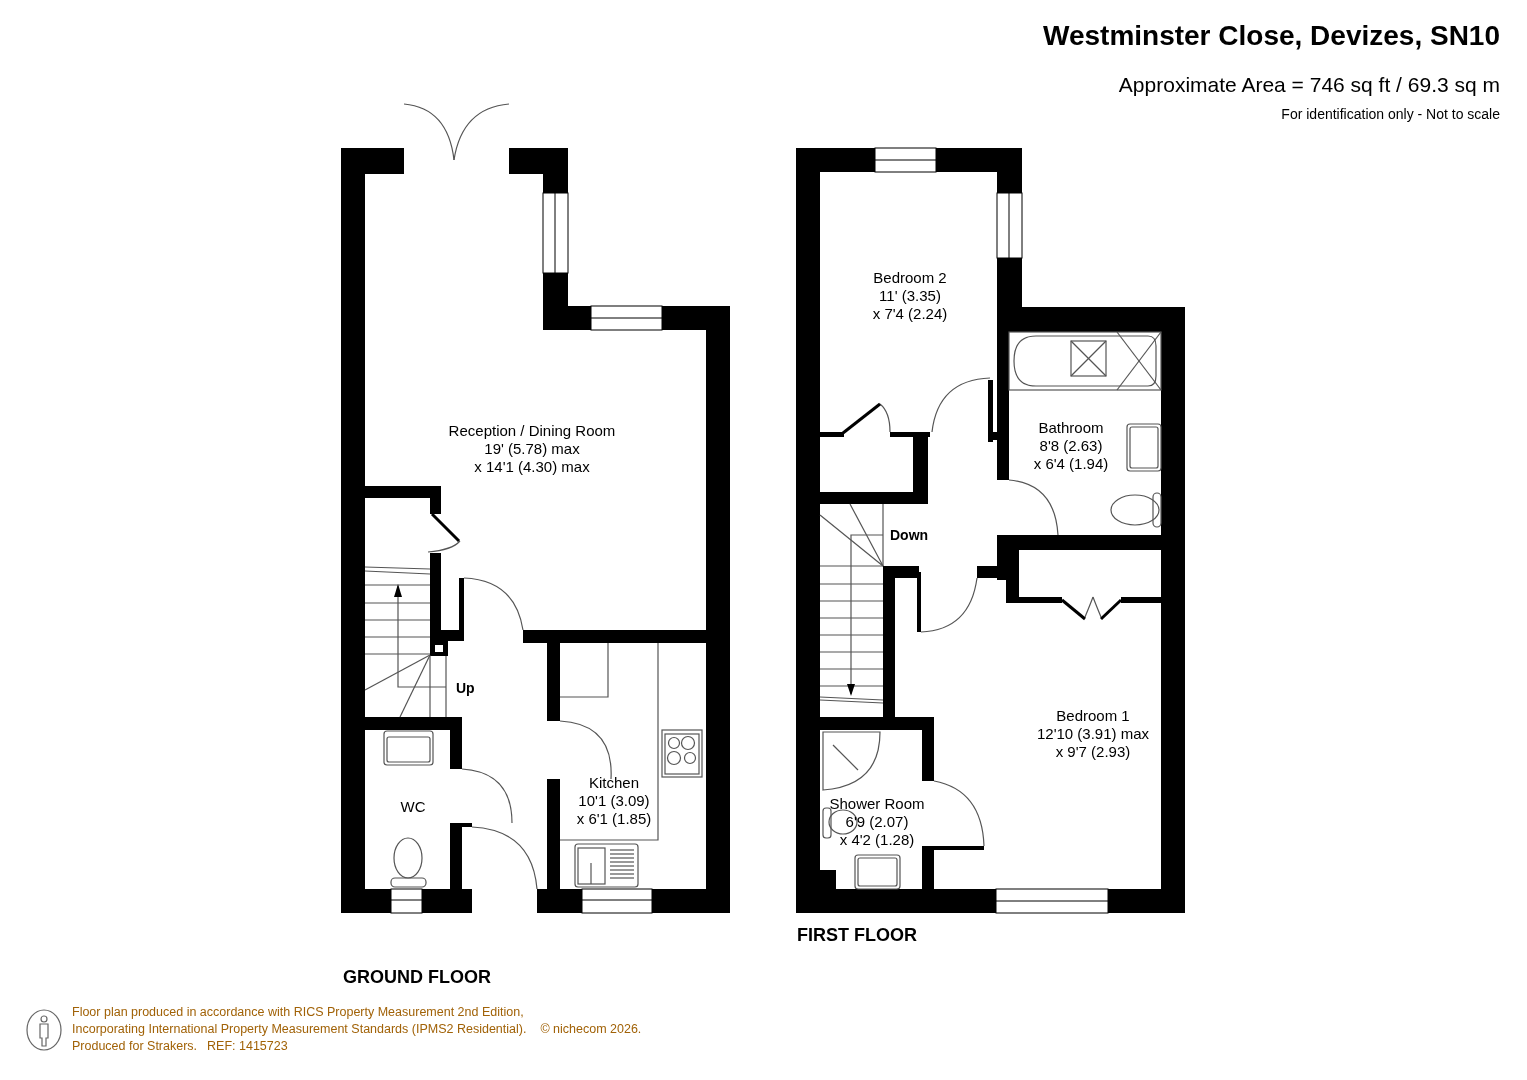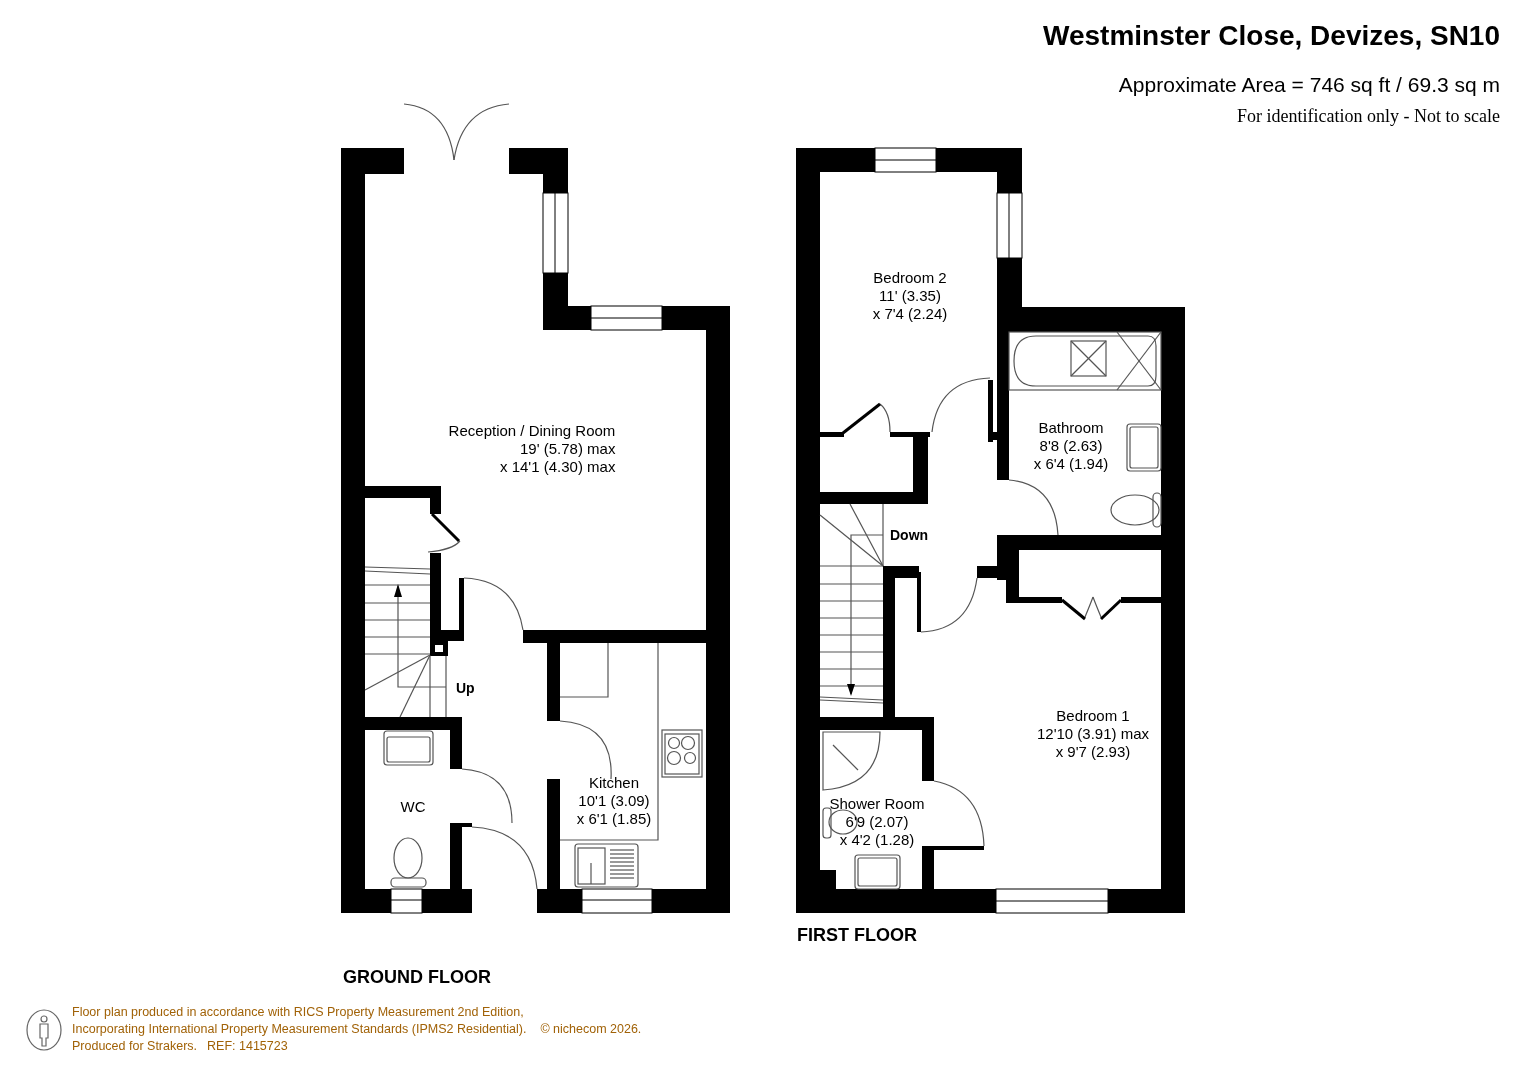--- a/index.html
+++ b/index.html
@@ -8,7 +8,7 @@
   #plan { position: absolute; left: 0; top: 0; width: 1527px; height: 1080px; }
   .title { right: 27px; top: 20px; font-size: 28px; font-weight: bold; letter-spacing: 0px; white-space: nowrap; }
   .area { right: 27px; top: 73px; font-size: 21px; white-space: nowrap; }
-  .ident { right: 27px; top: 106px; font-size: 18px; white-space: nowrap; font-family: Liberation Serif, serif; }
+  .ident { right: 27px; top: 106px; font-size: 14px; white-space: nowrap; }
   .floor-label { font-size: 18px; font-weight: bold; white-space: nowrap; }
   .room { text-align: center; white-space: nowrap; font-size: 15px; line-height: 18px; transform: translateX(-50%); }
   .room .name { font-weight: normal; }

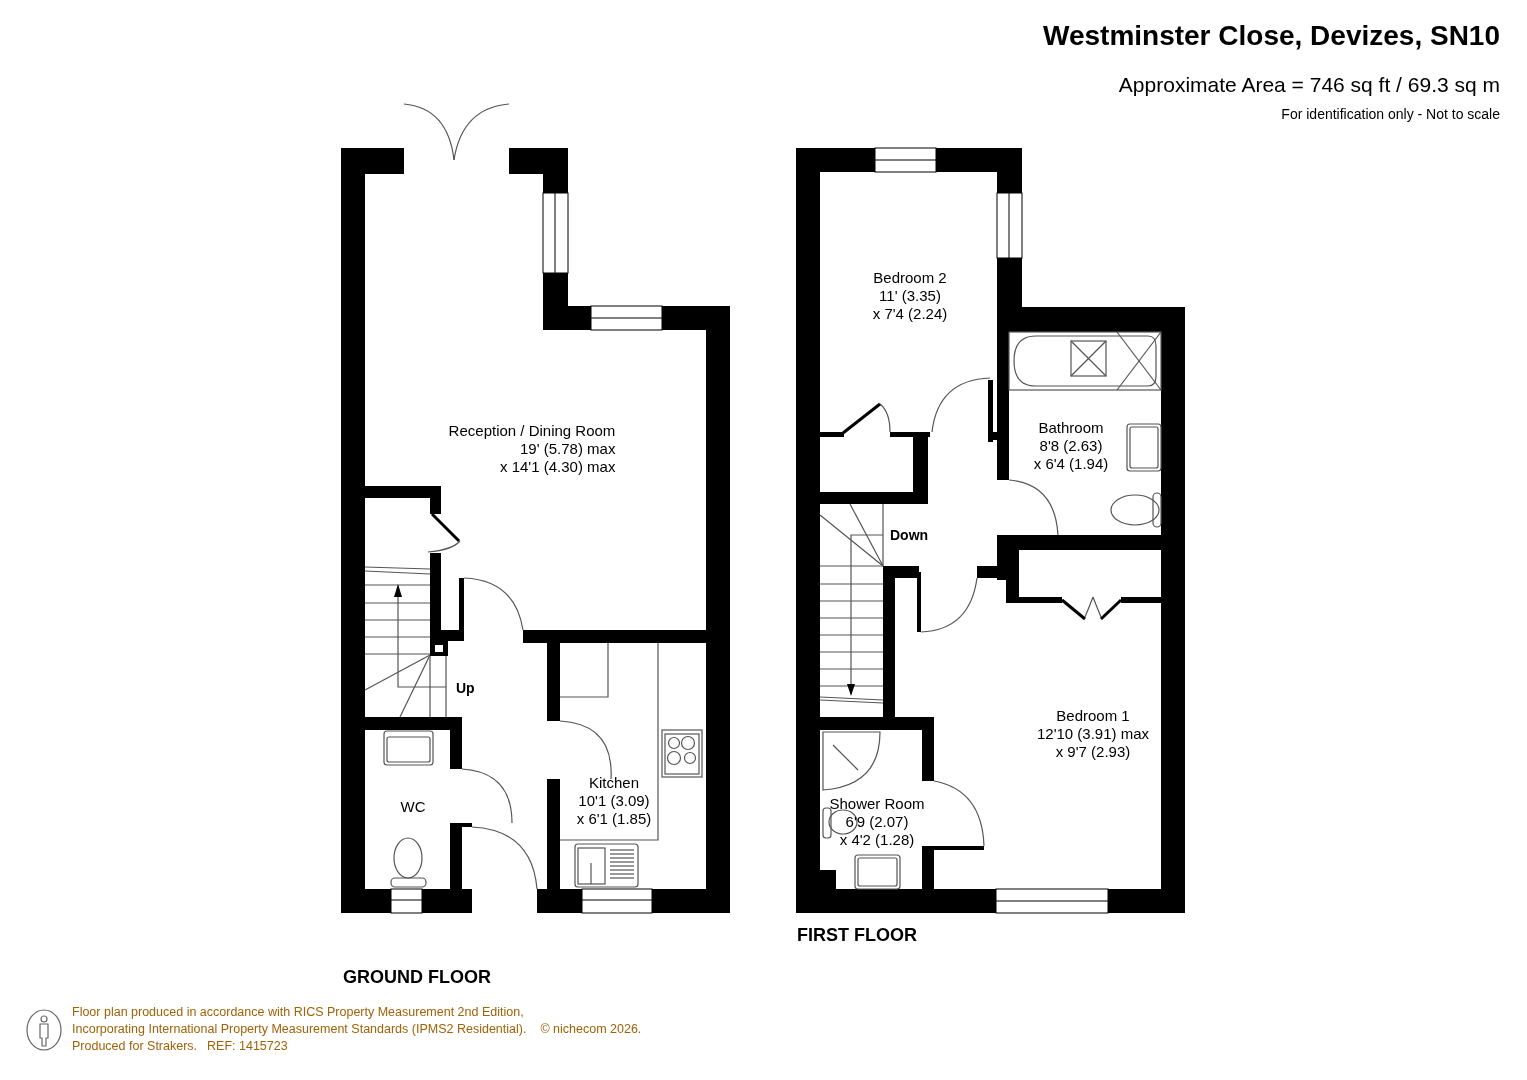--- a/index.html
+++ b/index.html
@@ -259,7 +259,7 @@
 <div class="abs area">Approximate Area = 746 sq ft / 69.3 sq m</div>
 <div class="abs ident">For identification only - Not to scale</div>
 
-<div class="abs room" style="left:532px; top:422px;text-align:right;">
+<div class="abs room" style="left:532px; top:422px;">
   <div class="name">Reception / Dining Room</div>
   <div>19' (5.78) max</div>
   <div>x 14'1 (4.30) max</div>

